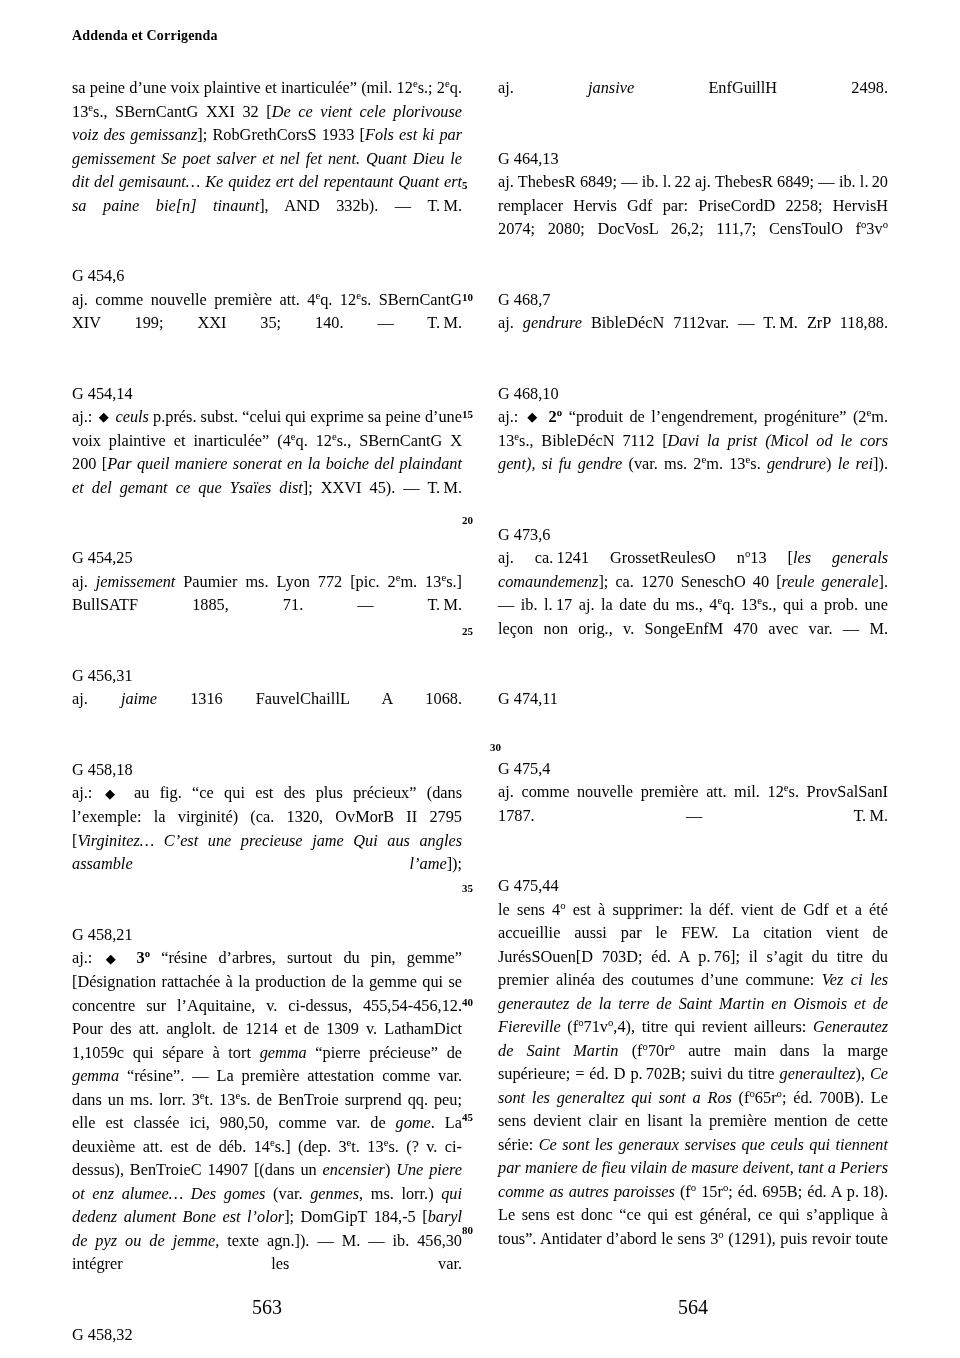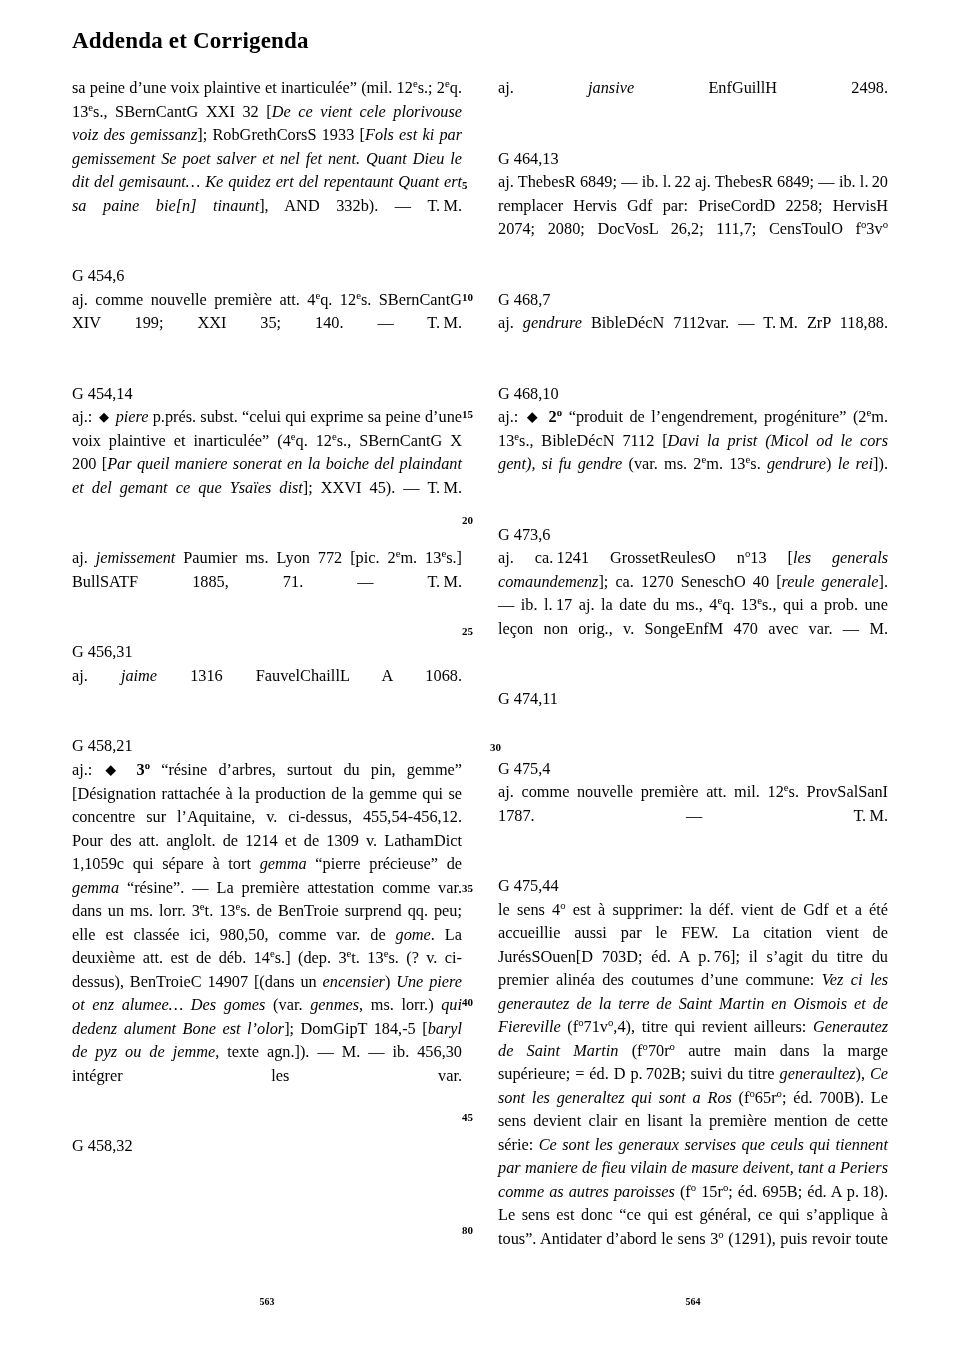--- a/index.html
+++ b/index.html
@@ -27,7 +27,7 @@
     position: absolute;
     left: 72px;
     top: 28px;
-    font-size: 23px;
+    font-size: 14px;
     font-weight: bold;
     letter-spacing: 0.2px;
   }

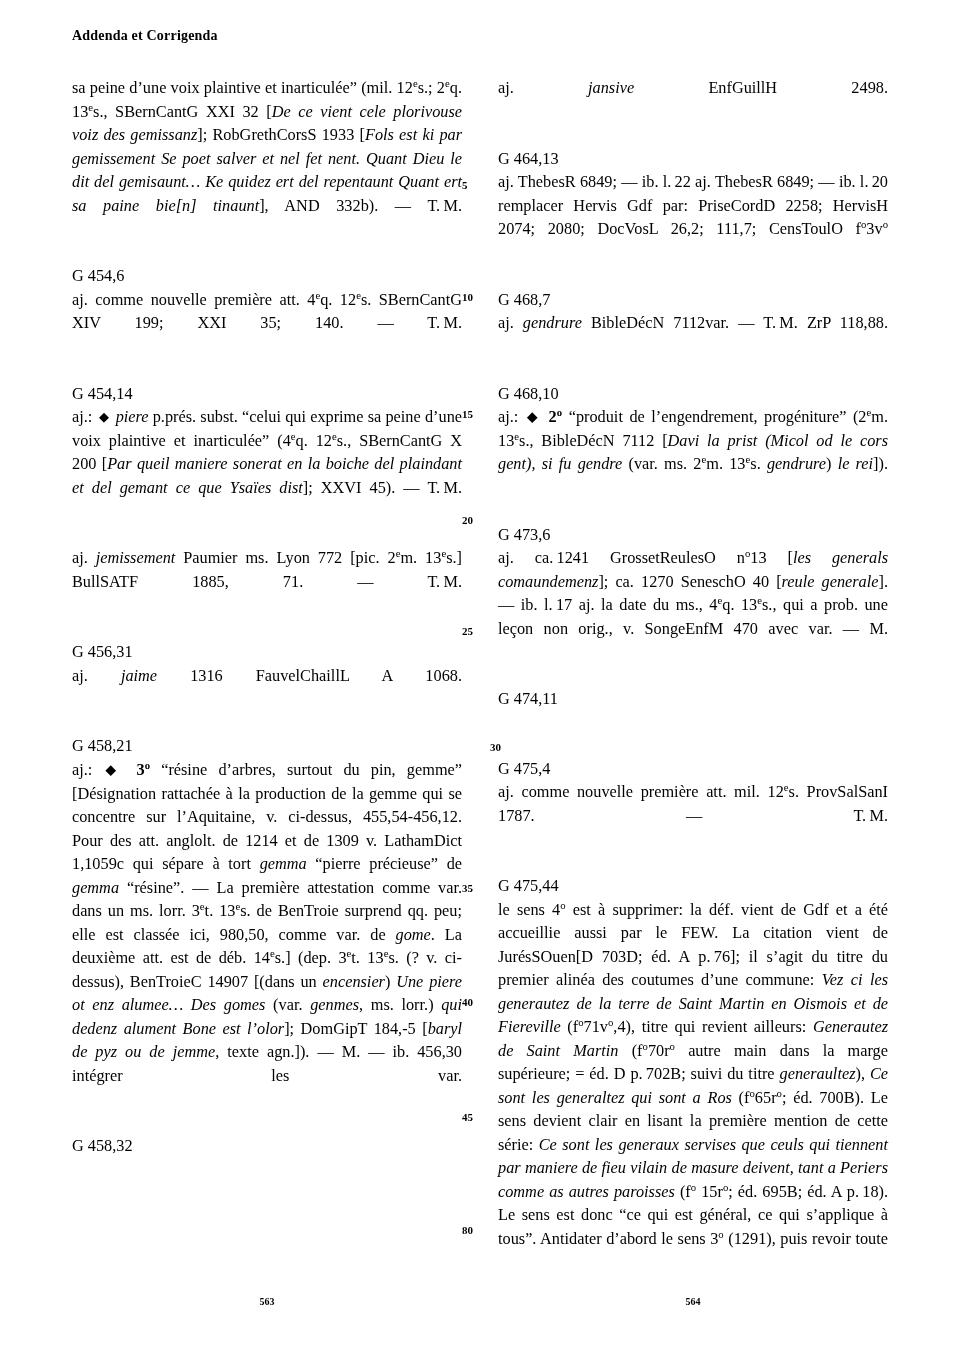--- a/index.html
+++ b/index.html
@@ -63,7 +63,6 @@
   .body {
     margin: 0;
     text-align: justify;
-    font-family: Liberation Serif, serif;
   }
   
   .body:after {

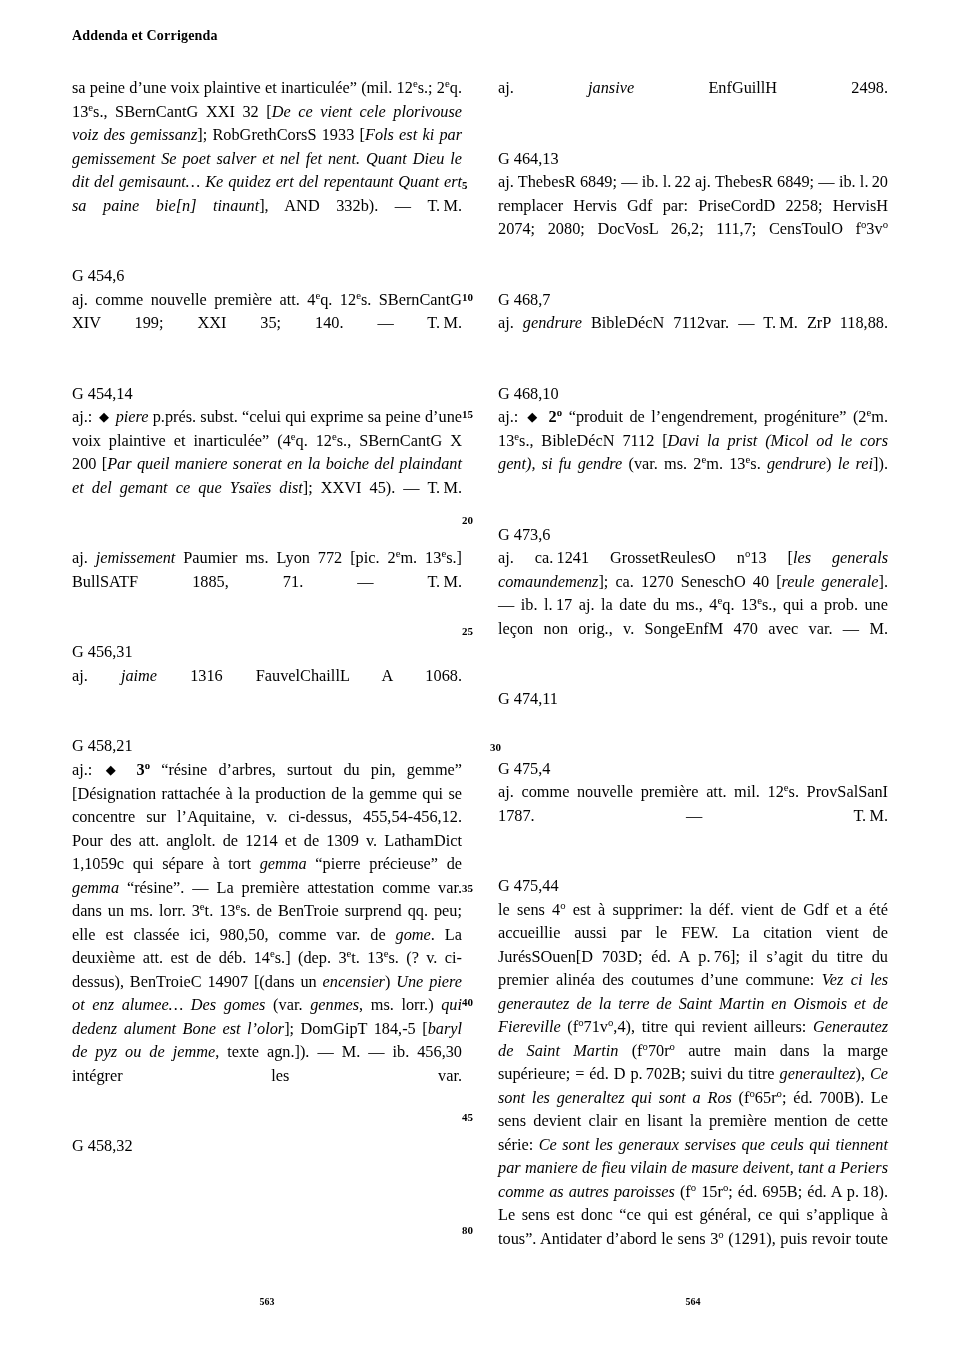--- a/index.html
+++ b/index.html
@@ -129,7 +129,7 @@
         </div>
         <div class="entry">
           <div class="lemma">G 454,14</div>
-          <div class="body">aj.: <span class="dia">◆</span> <i>piere</i> p.prés. subst. “celui qui exprime sa peine d’une voix plaintive et inarticulée” (4<span class="sup">e</span>q. 12<span class="sup">e</span>s., SBernCantG X 200 [<i>Par queil maniere sonerat en la boiche del plaindant et del gemant ce que Ysaïes dist</i>]; XXVI 45). — T. M.</div>
+          <div class="body">aj.: <span class="dia">◆</span> <i>ceuls</i> p.prés. subst. “celui qui exprime sa peine d’une voix plaintive et inarticulée” (4<span class="sup">e</span>q. 12<span class="sup">e</span>s., SBernCantG X 200 [<i>Par queil maniere sonerat en la boiche del plaindant et del gemant ce que Ysaïes dist</i>]; XXVI 45). — T. M.</div>
         </div>
         <div class="entry">
           <div class="body">aj. <i>jemissement</i> Paumier ms. Lyon 772 [pic. 2<span class="sup">e</span>m. 13<span class="sup">e</span>s.] BullSATF 1885, 71. — T. M.</div>

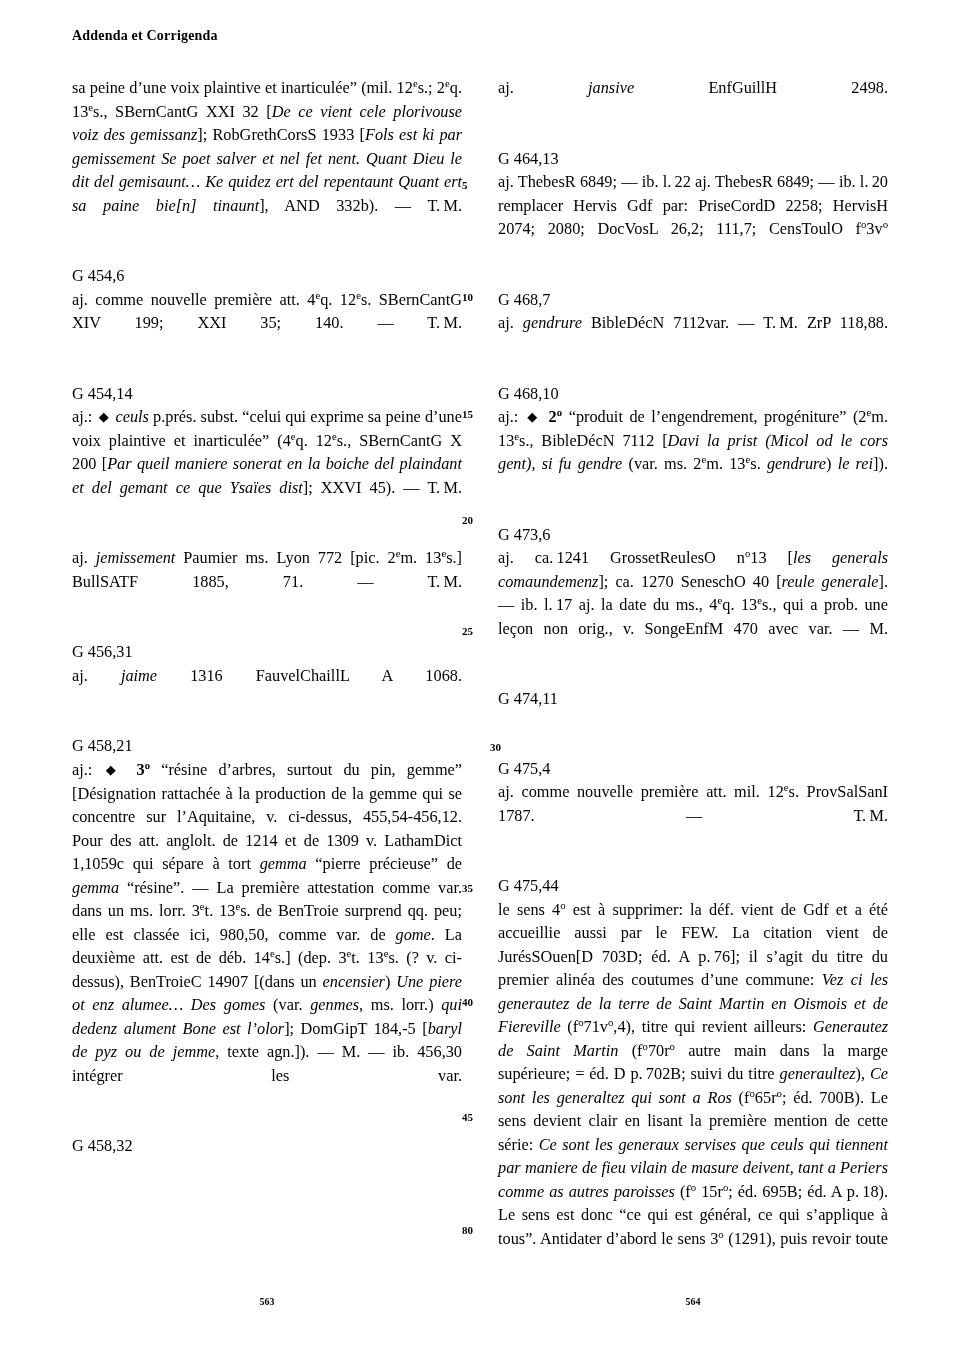--- a/index.html
+++ b/index.html
@@ -132,6 +132,7 @@
           <div class="body">aj.: <span class="dia">◆</span> <i>ceuls</i> p.prés. subst. “celui qui exprime sa peine d’une voix plaintive et inarticulée” (4<span class="sup">e</span>q. 12<span class="sup">e</span>s., SBernCantG X 200 [<i>Par queil maniere sonerat en la boiche del plaindant et del gemant ce que Ysaïes dist</i>]; XXVI 45). — T. M.</div>
         </div>
         <div class="entry">
+          <div class="lemma">G 454,25</div>
           <div class="body">aj. <i>jemissement</i> Paumier ms. Lyon 772 [pic. 2<span class="sup">e</span>m. 13<span class="sup">e</span>s.] BullSATF 1885, 71. — T. M.</div>
         </div>
         <div class="entry">

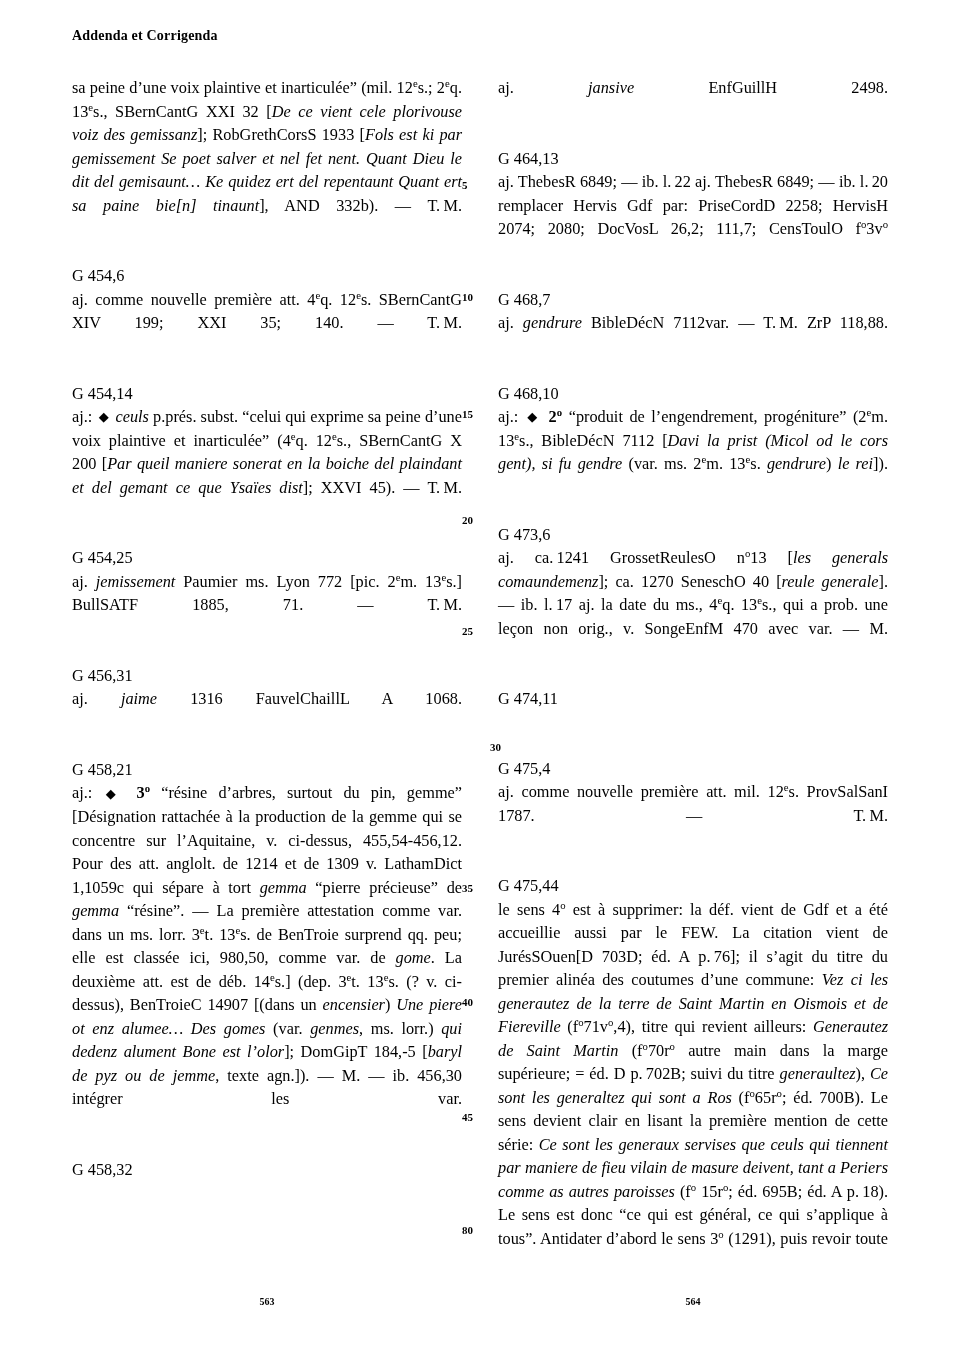--- a/index.html
+++ b/index.html
@@ -138,6 +138,10 @@
         <div class="entry">
           <div class="lemma">G 456,31</div>
           <div class="body">aj. <i>jaime</i> 1316 FauvelChaillL A 1068.</div>
+        </div>
+        <div class="entry">
+          <div class="lemma">G 458,18</div>
+          <div class="body">aj.: <span class="dia">◆</span> au fig. “ce qui est des plus précieux” (dans l’exemple: la virginité) (ca. 1320, OvMorB II 2795 [<i>Virginitez… C’est une precieuse jame Qui aus angles assamble l’ame</i>]);</div>
         </div>
         <div class="entry">
           <div class="lemma">G 458,21</div>

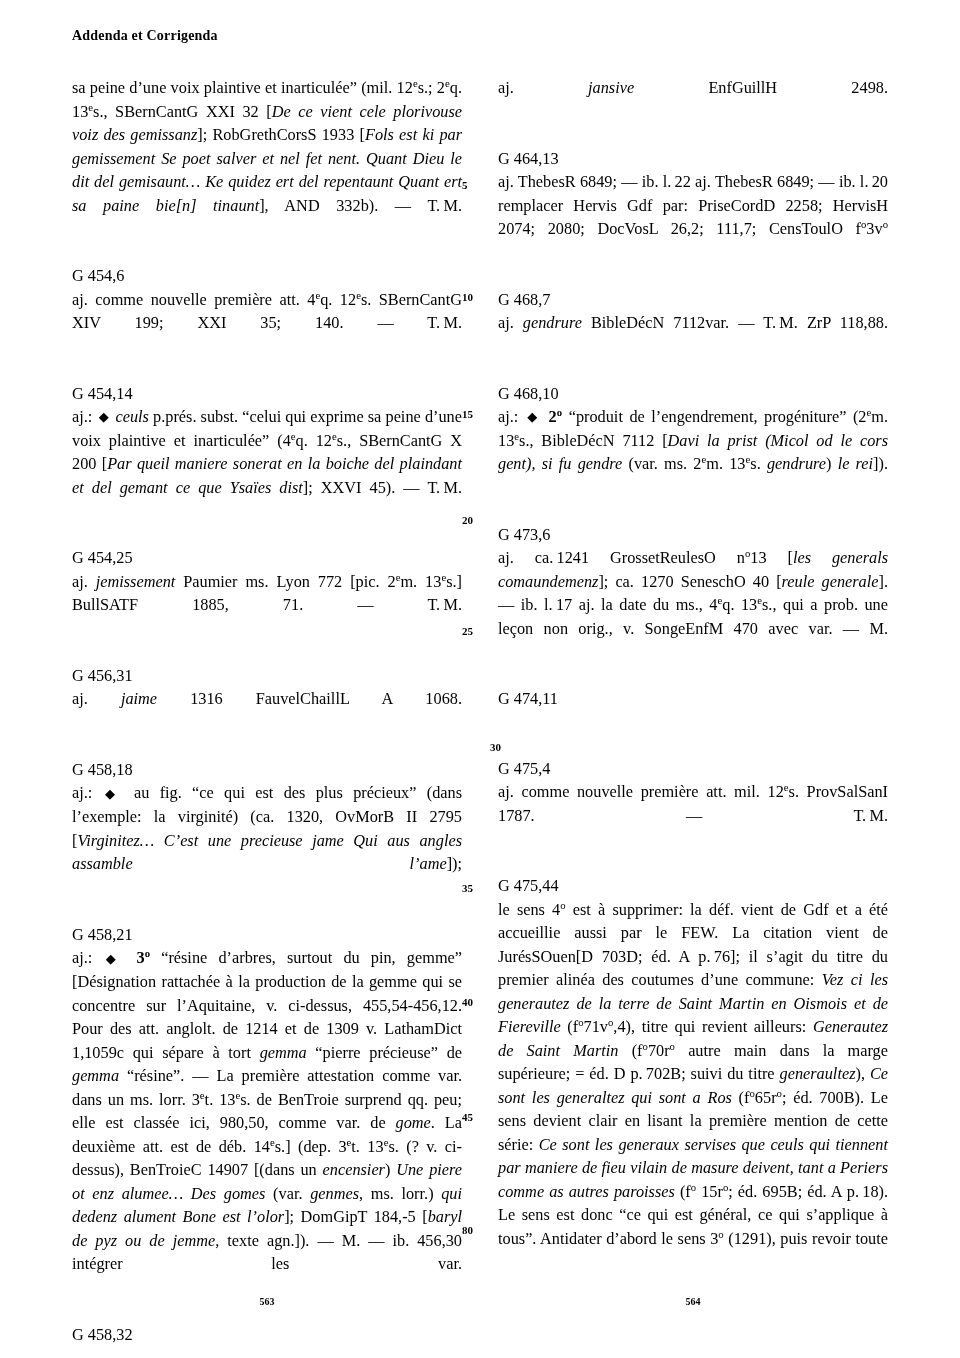--- a/index.html
+++ b/index.html
@@ -105,8 +105,8 @@
   .folio {
     position: absolute;
     top: 1296px;
-    font-size: 10px;
-    font-weight: bold;
+    font-size: 20px;
+    font-weight: normal;
   }
   .folio-left  { left: 72px;  width: 390px; text-align: center; }
   .folio-right { left: 498px; width: 390px; text-align: center; }

